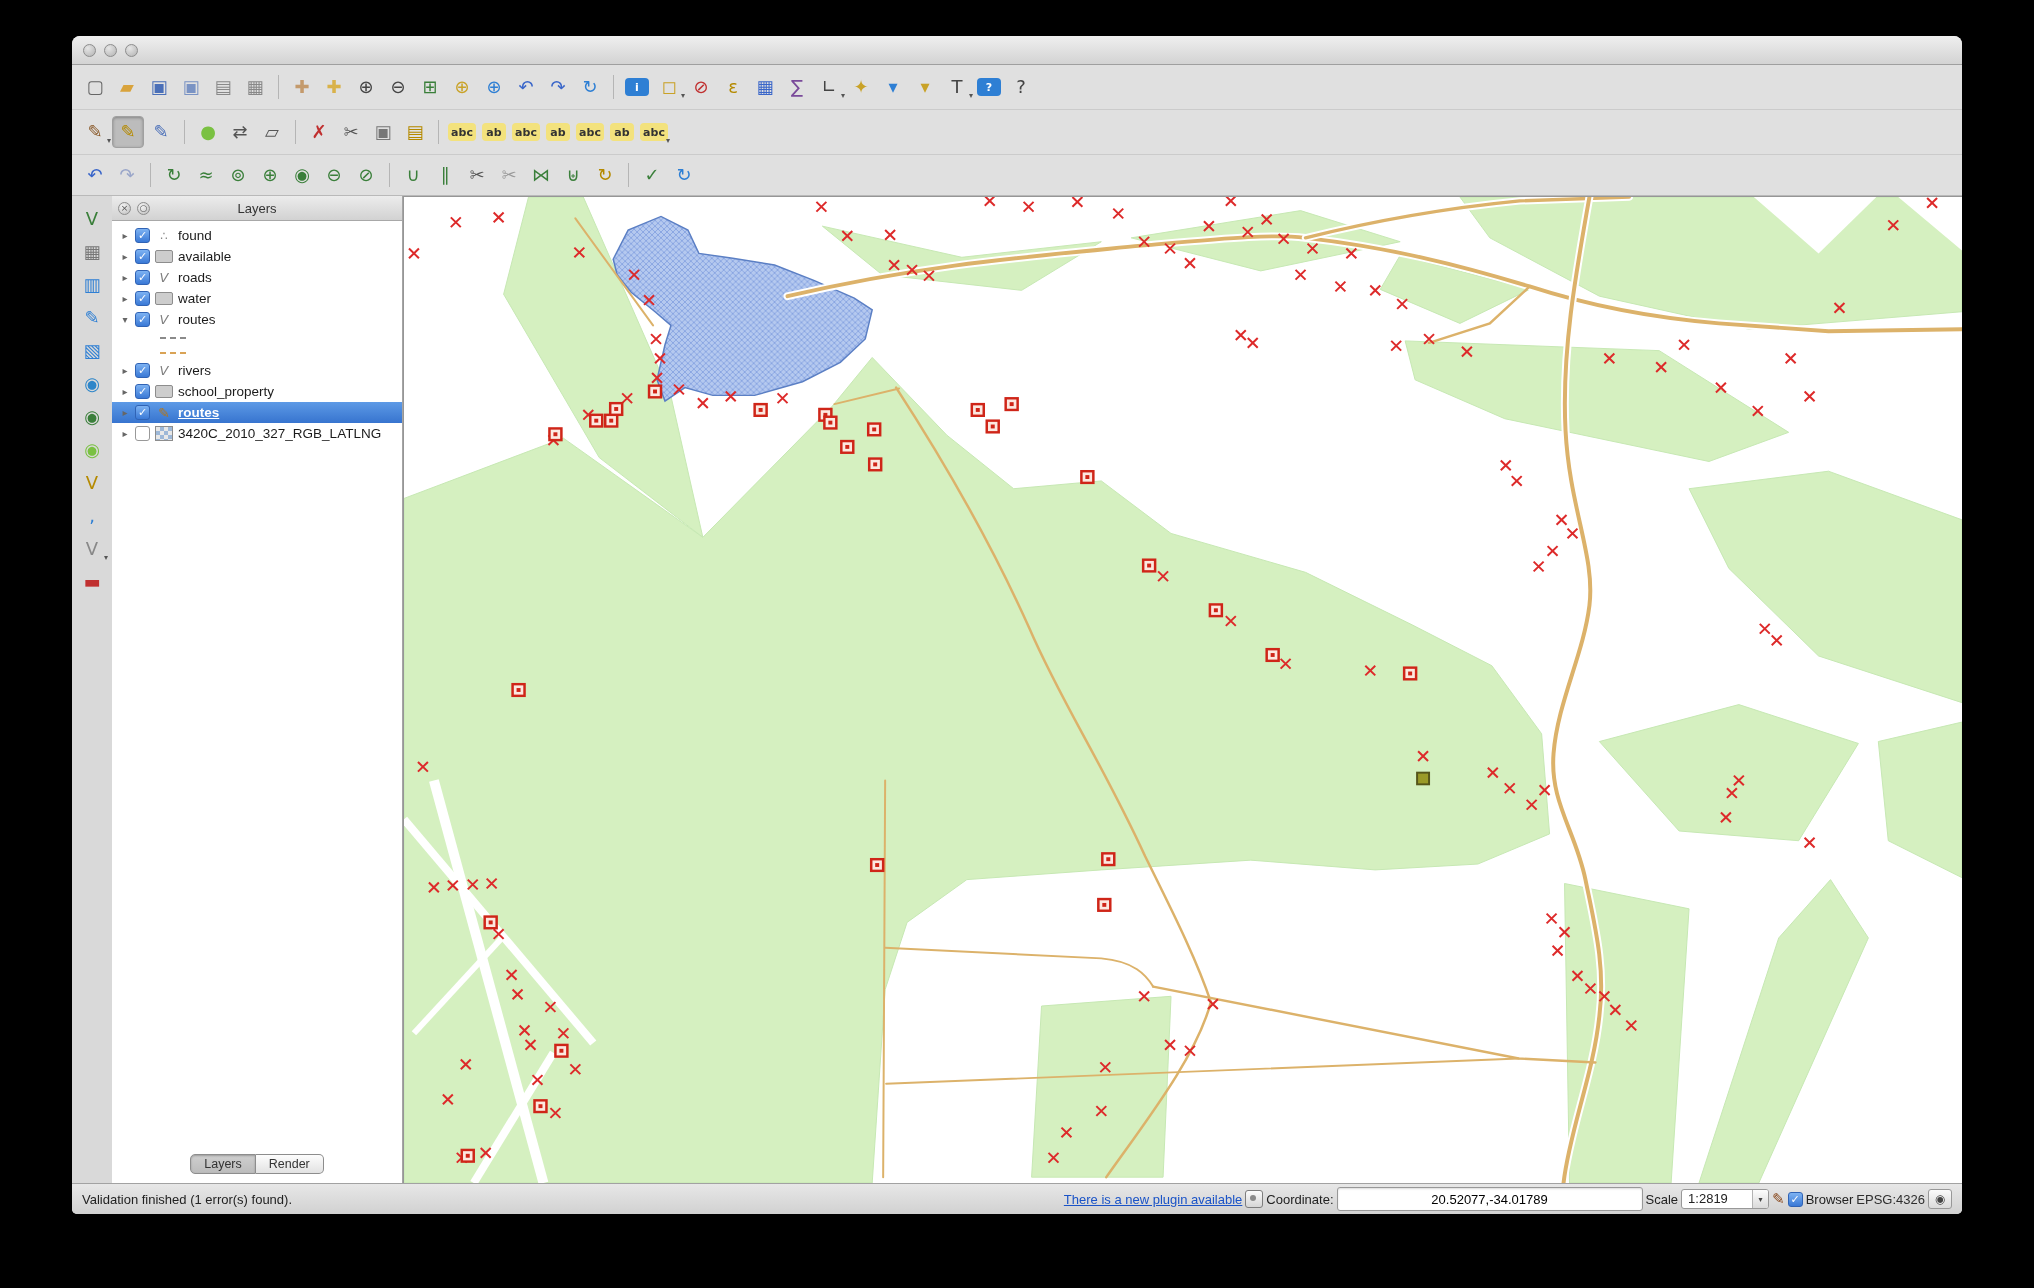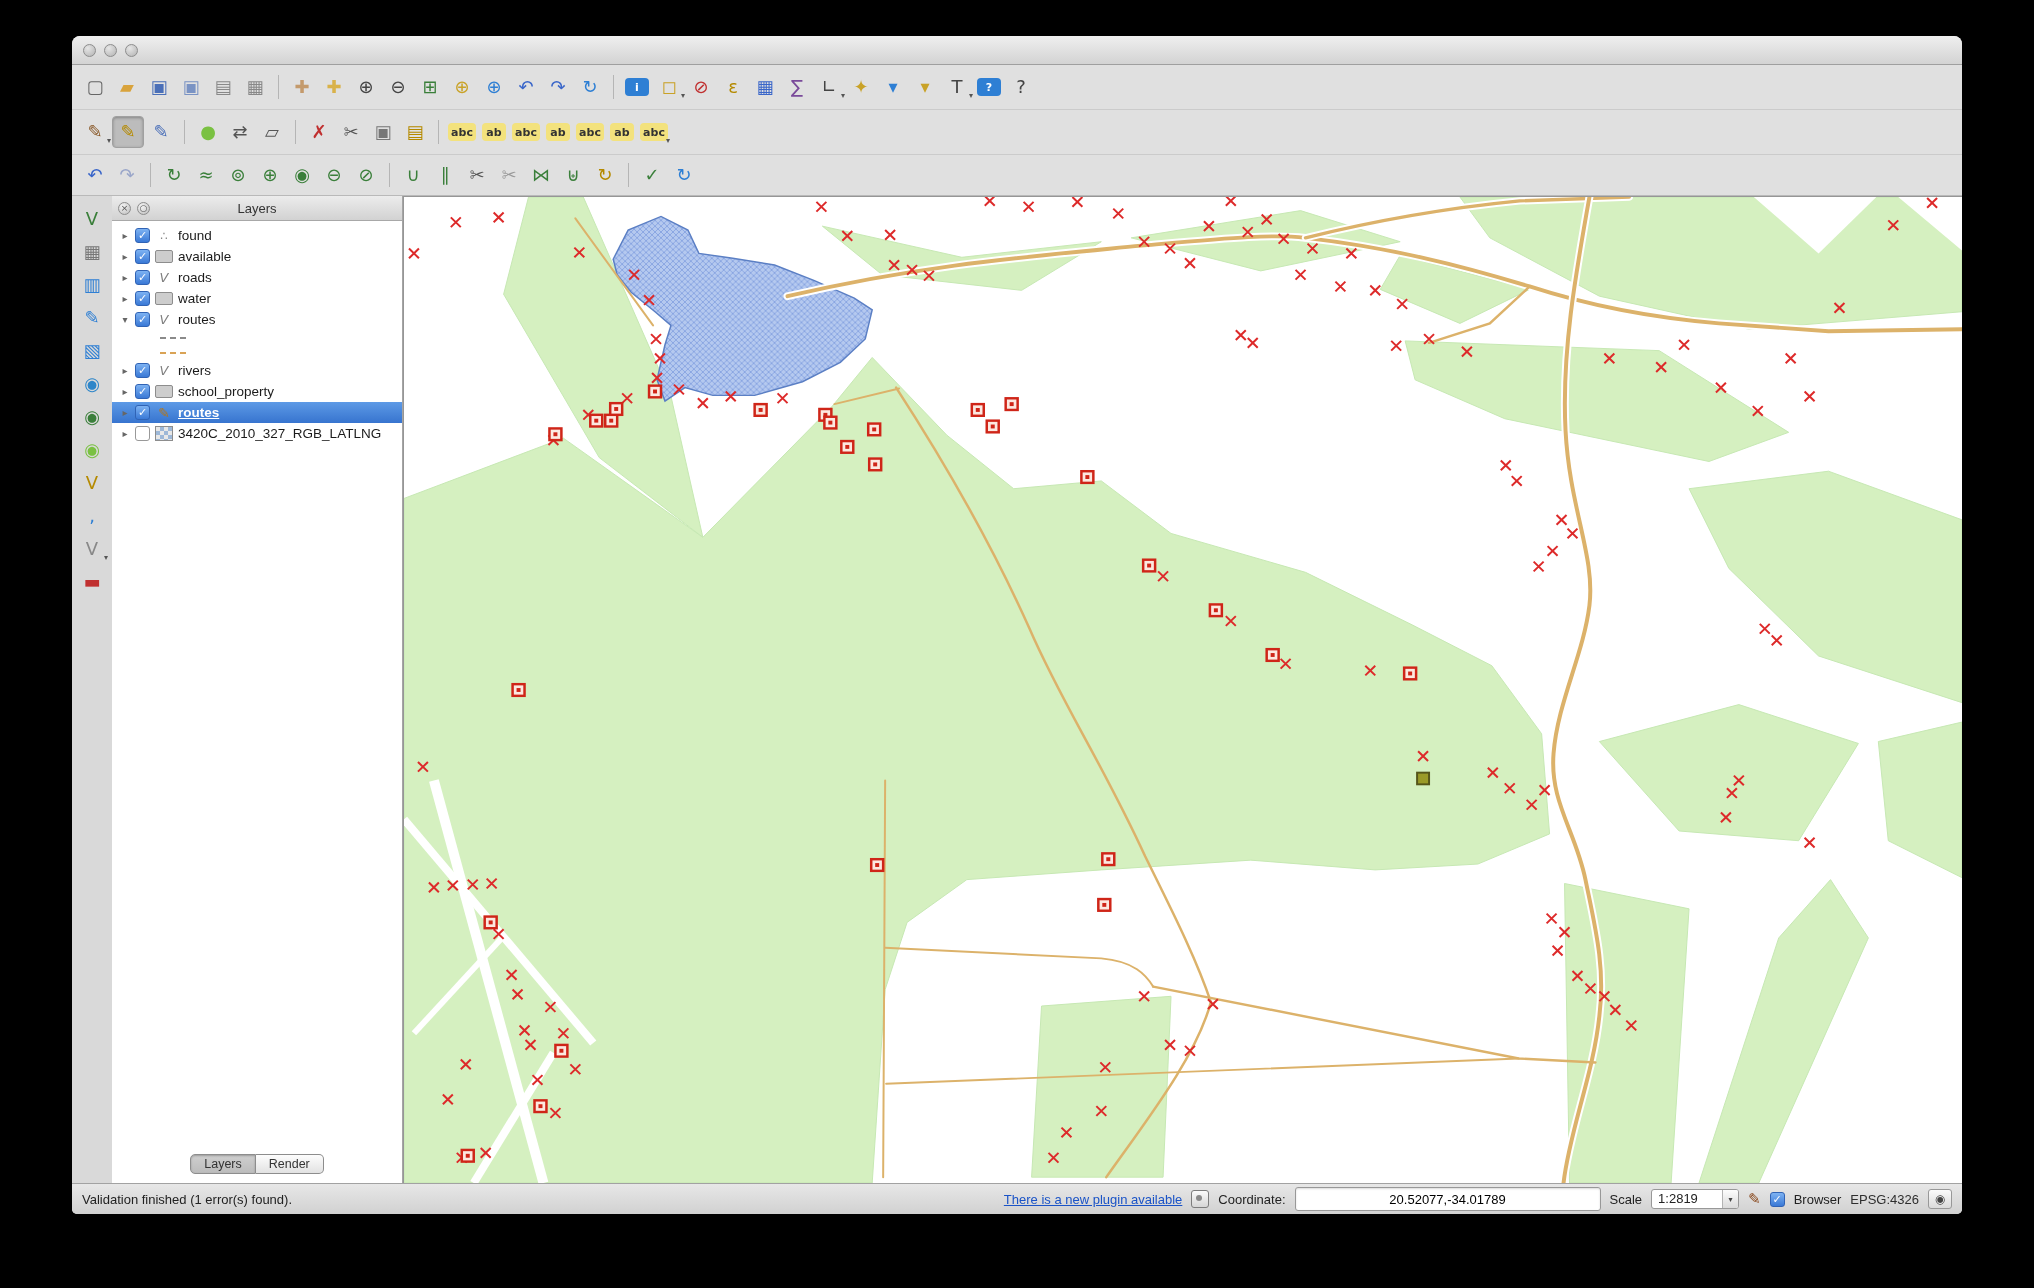--- a/index.html
+++ b/index.html
@@ -71,7 +71,7 @@
   .map-canvas svg{display:block;width:100%;height:100%;}
   
   .status-bar{flex:0 0 auto;height:30px;background:linear-gradient(#e7e7e7,#d1d1d1);
-              border-top:1px solid #a2a2a2;display:flex;align-items:center;padding:0 10px;gap:9px;
+              border-top:1px solid #a2a2a2;display:flex;align-items:center;padding:0 10px;gap:3px;
               font-size:13px;color:#222;}
   .sb-msg{white-space:nowrap;}
   .sb-spacer{flex:1;}

